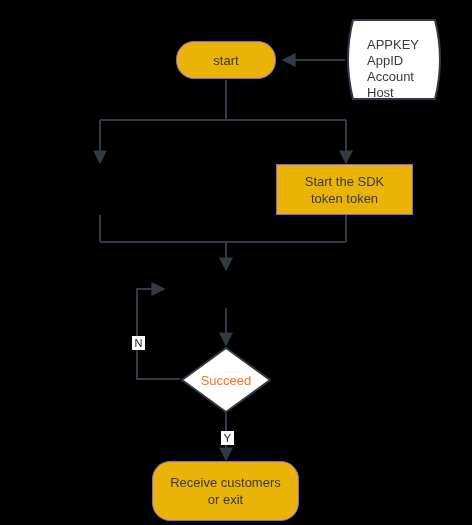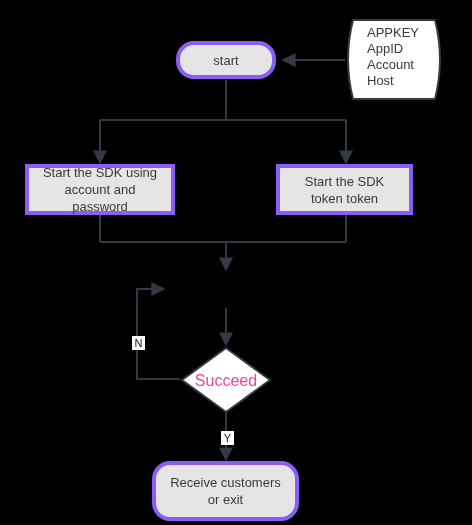--- a/index.html
+++ b/index.html
@@ -69,7 +69,7 @@
     border: none;
     background: transparent;
     justify-content: flex-start;
-    align-items: flex-start;
+    align-items: flex-end;
   }
   .tape-shape {
     position: absolute;

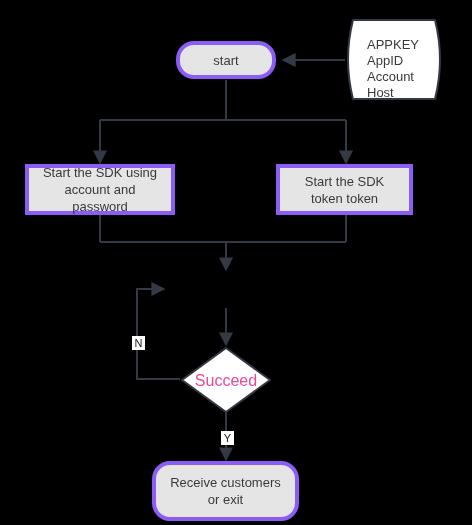--- a/index.html
+++ b/index.html
@@ -25,7 +25,7 @@
   .node {
     position: absolute;
     box-sizing: border-box;
-    background: #e5e5e5;
+    background: #eab308;
     color: #3a3a3a;
     display: flex;
     align-items: center;
@@ -33,7 +33,7 @@
     text-align: center;
     font-size: 13px;
     line-height: 17px;
-    border: 4px solid #8b5cf6;
+    border: 1px solid #8b5cf6;
   }
   .node-terminal {
     border-radius: 18px;

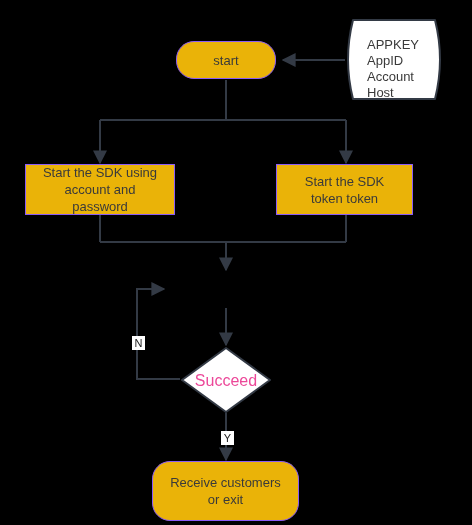--- a/index.html
+++ b/index.html
@@ -146,11 +146,6 @@
     <span class="node-text">start</span>
   </div>
 
-  <div class="node node-process" style="left:25px; top:164px; width:150px; height:51px;">
-    <span class="node-text">Start the SDK using
-account and
-password</span>
-  </div>
 
   <div class="node node-process" style="left:276px; top:164px; width:137px; height:51px;">
     <span class="node-text">Start the SDK

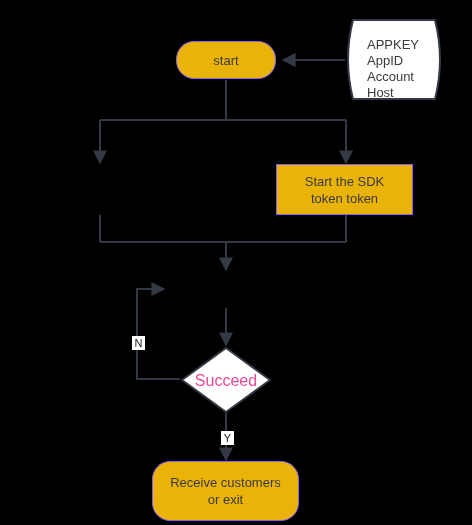--- a/index.html
+++ b/index.html
@@ -61,8 +61,8 @@
   .diamond-label {
     position: relative;
     z-index: 2;
-    font-size: 16px;
-    color: #ec4899;
+    font-size: 13px;
+    color: #f97316;
   }
   
   .node-tape {

